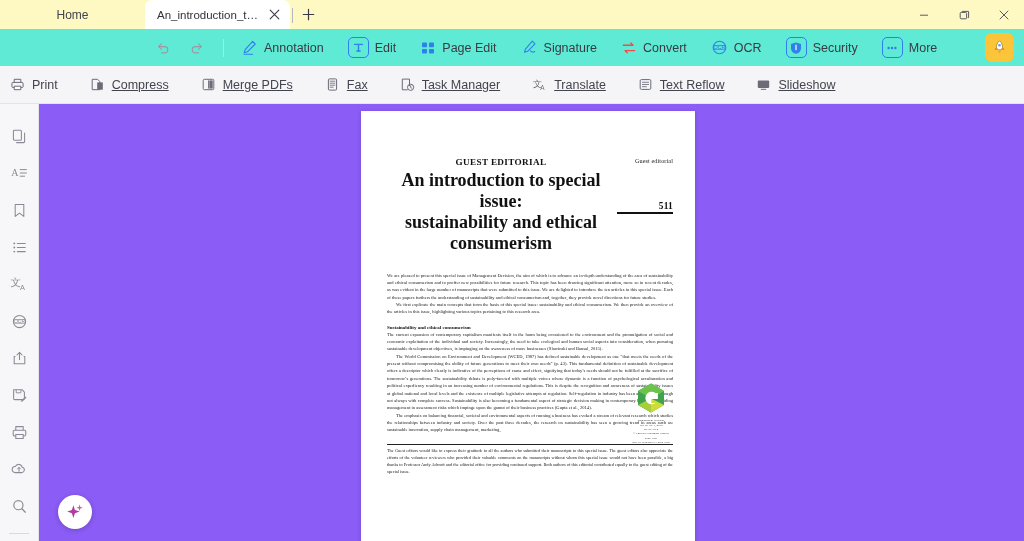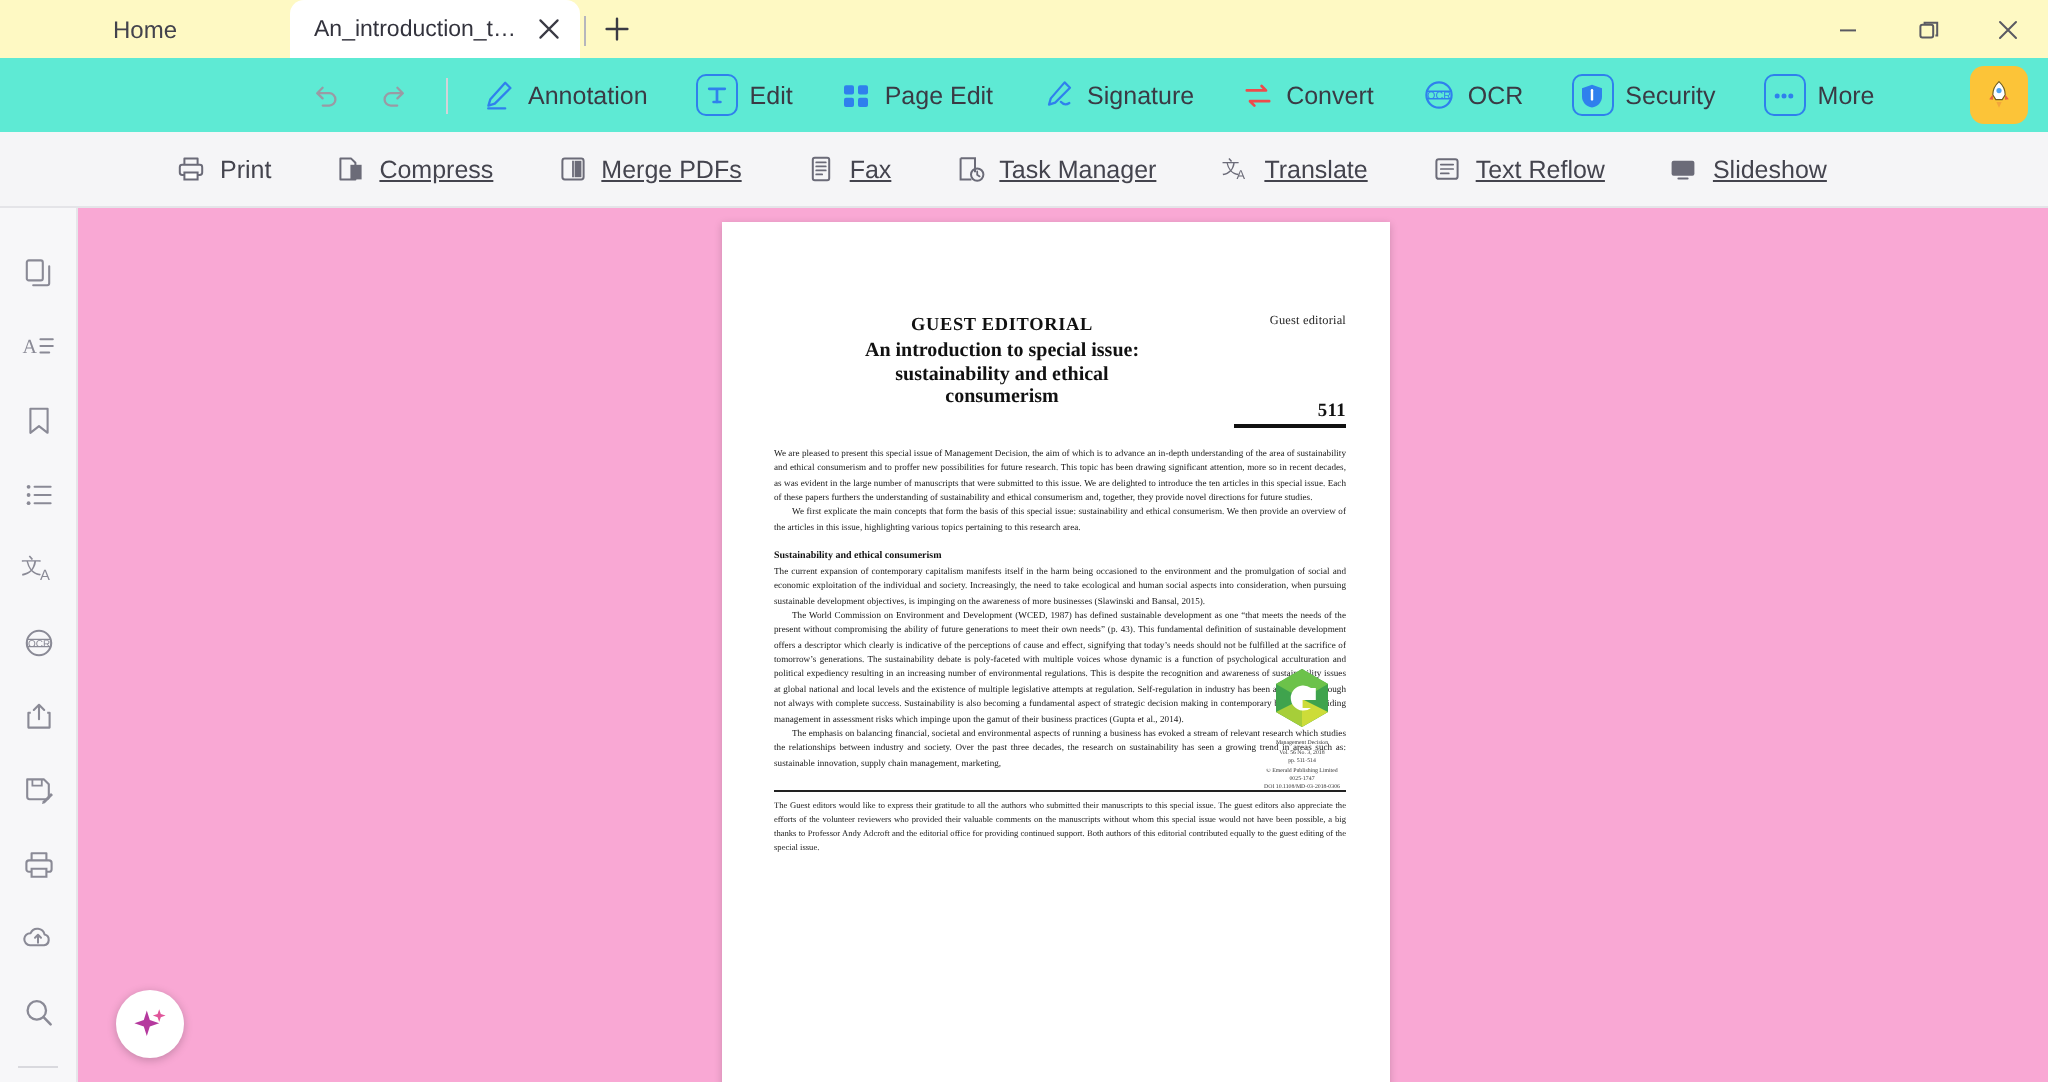--- a/index.html
+++ b/index.html
@@ -68,7 +68,7 @@
   
   .ribbon2 {
     height: 38px; background: #f5f5f7; border-bottom: 1px solid #e4e4e8;
-    display: flex; align-items: center; padding-left: 78px;
+    display: flex; align-items: center; 
   }
   .r2item {
     display: flex; align-items: center; gap: 7px; height: 26px;

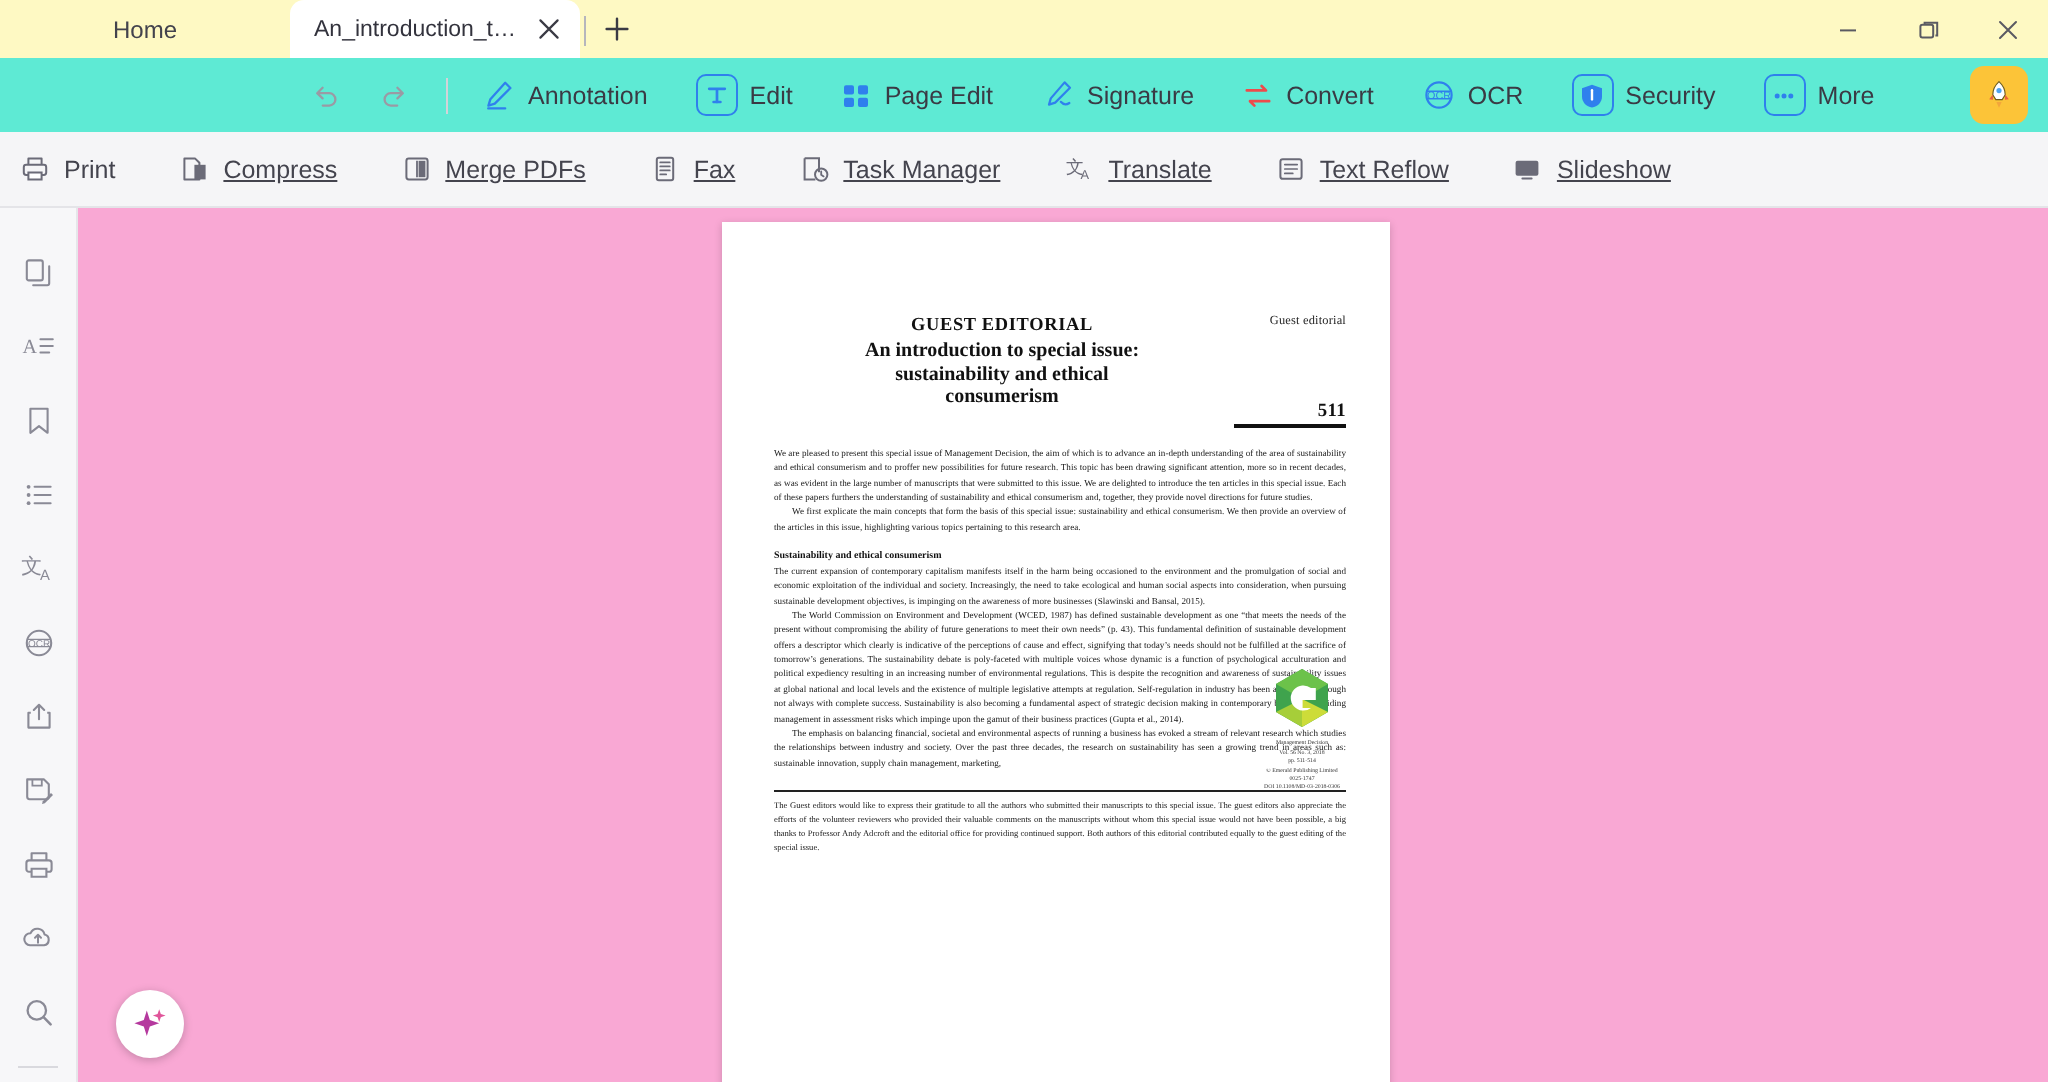--- a/index.html
+++ b/index.html
@@ -88,7 +88,7 @@
   
   .workspace {
     position: absolute; left: 39px; top: 104px; right: 0; bottom: 0;
-    background: #f9a8d4; overflow: hidden;
+    background: #8b5cf6; overflow: hidden;
   }
   .page {
     position: absolute; left: 322px; top: 7px; width: 334px; height: 500px;

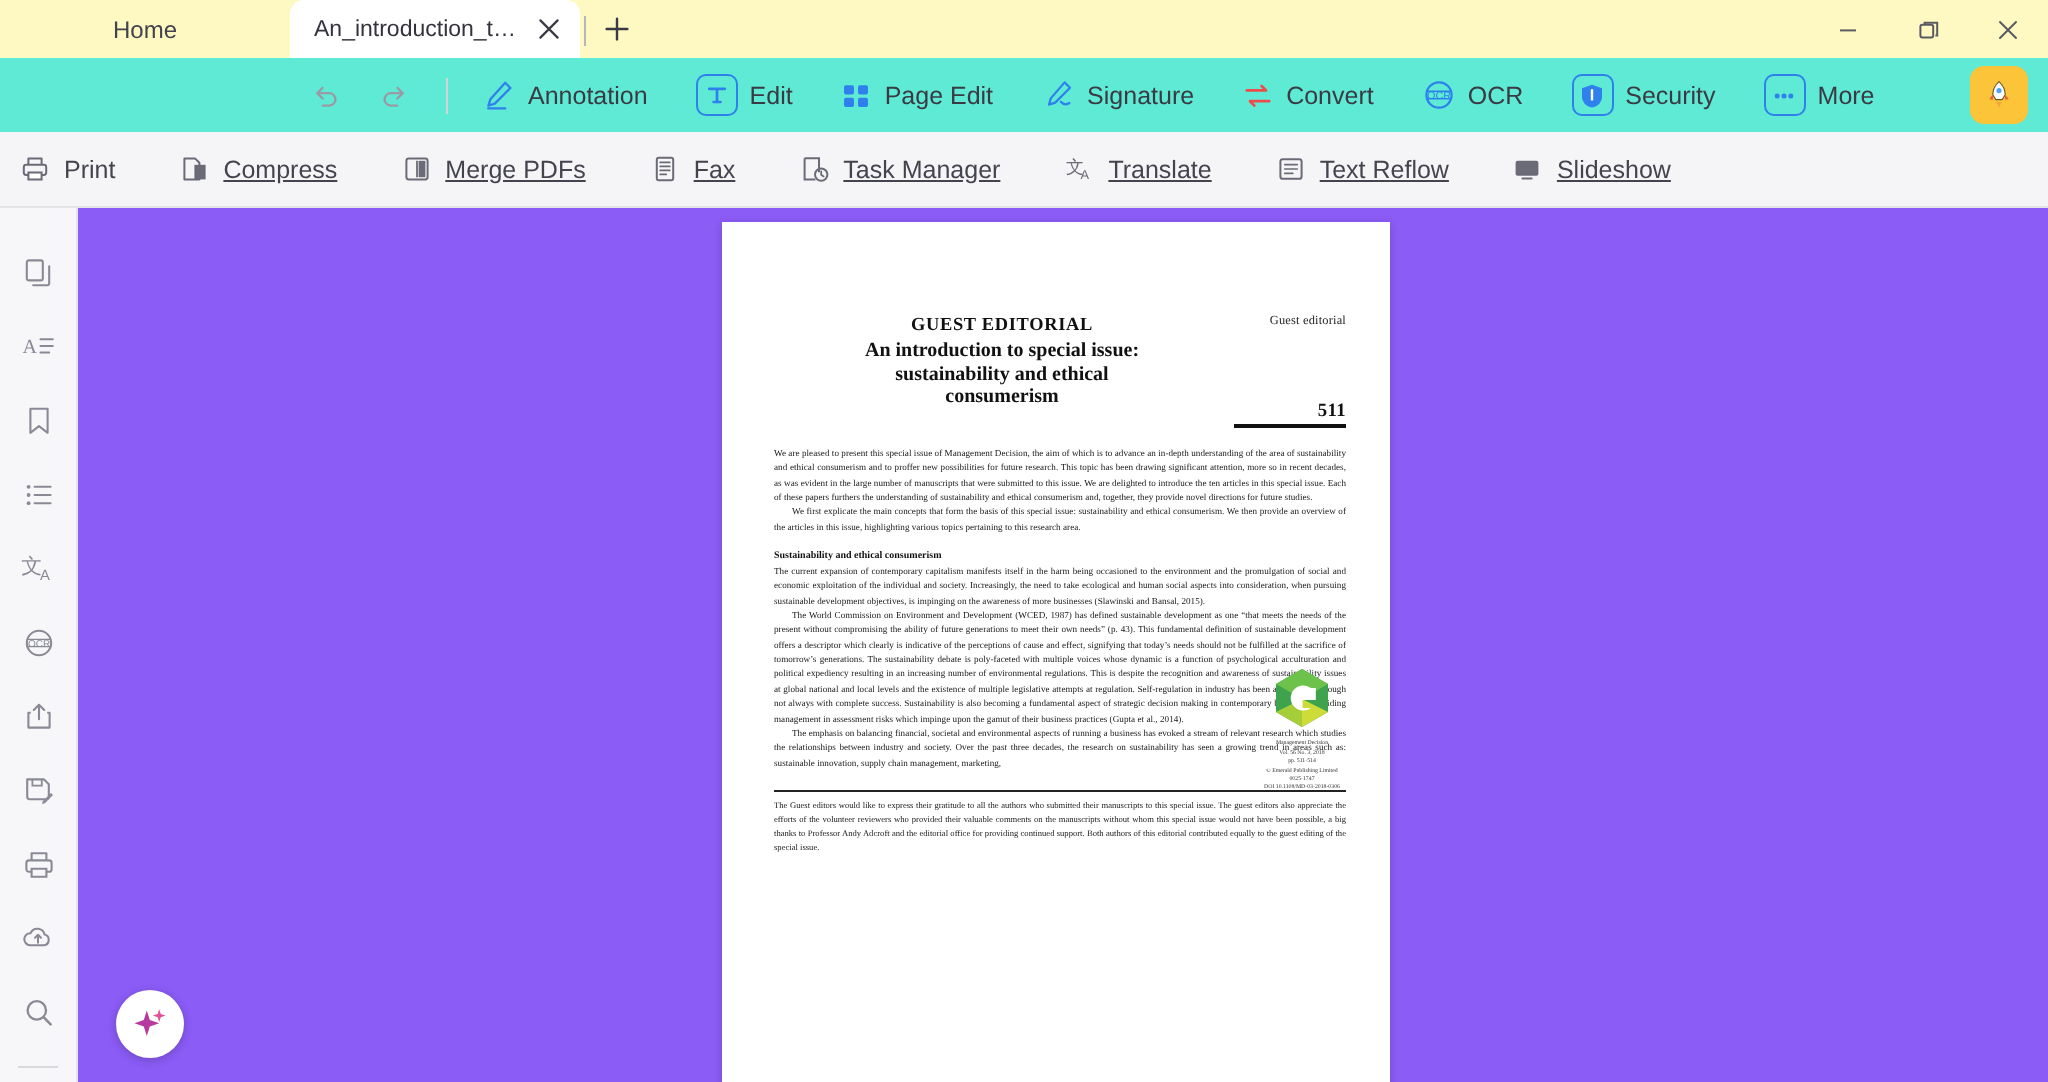--- a/index.html
+++ b/index.html
@@ -101,7 +101,7 @@
   .runhead { position: absolute; right: 0; top: 0; font-size: 6.2px; color: #222; letter-spacing: .1px; }
   .kicker { text-align: center; font-weight: bold; font-size: 9.2px; letter-spacing: .35px; padding-right: 58px; }
   .doctitle {
-    text-align: center; font-weight: bold; font-size: 10px; line-height: 1.16;
+    text-align: center; font-weight: bold; font-size: 18px; line-height: 1.16;
     padding-right: 58px; margin-top: 3px;
   }
   .pagenum-wrap { position: absolute; right: 0; top: 44px; width: 56px; text-align: right; }

